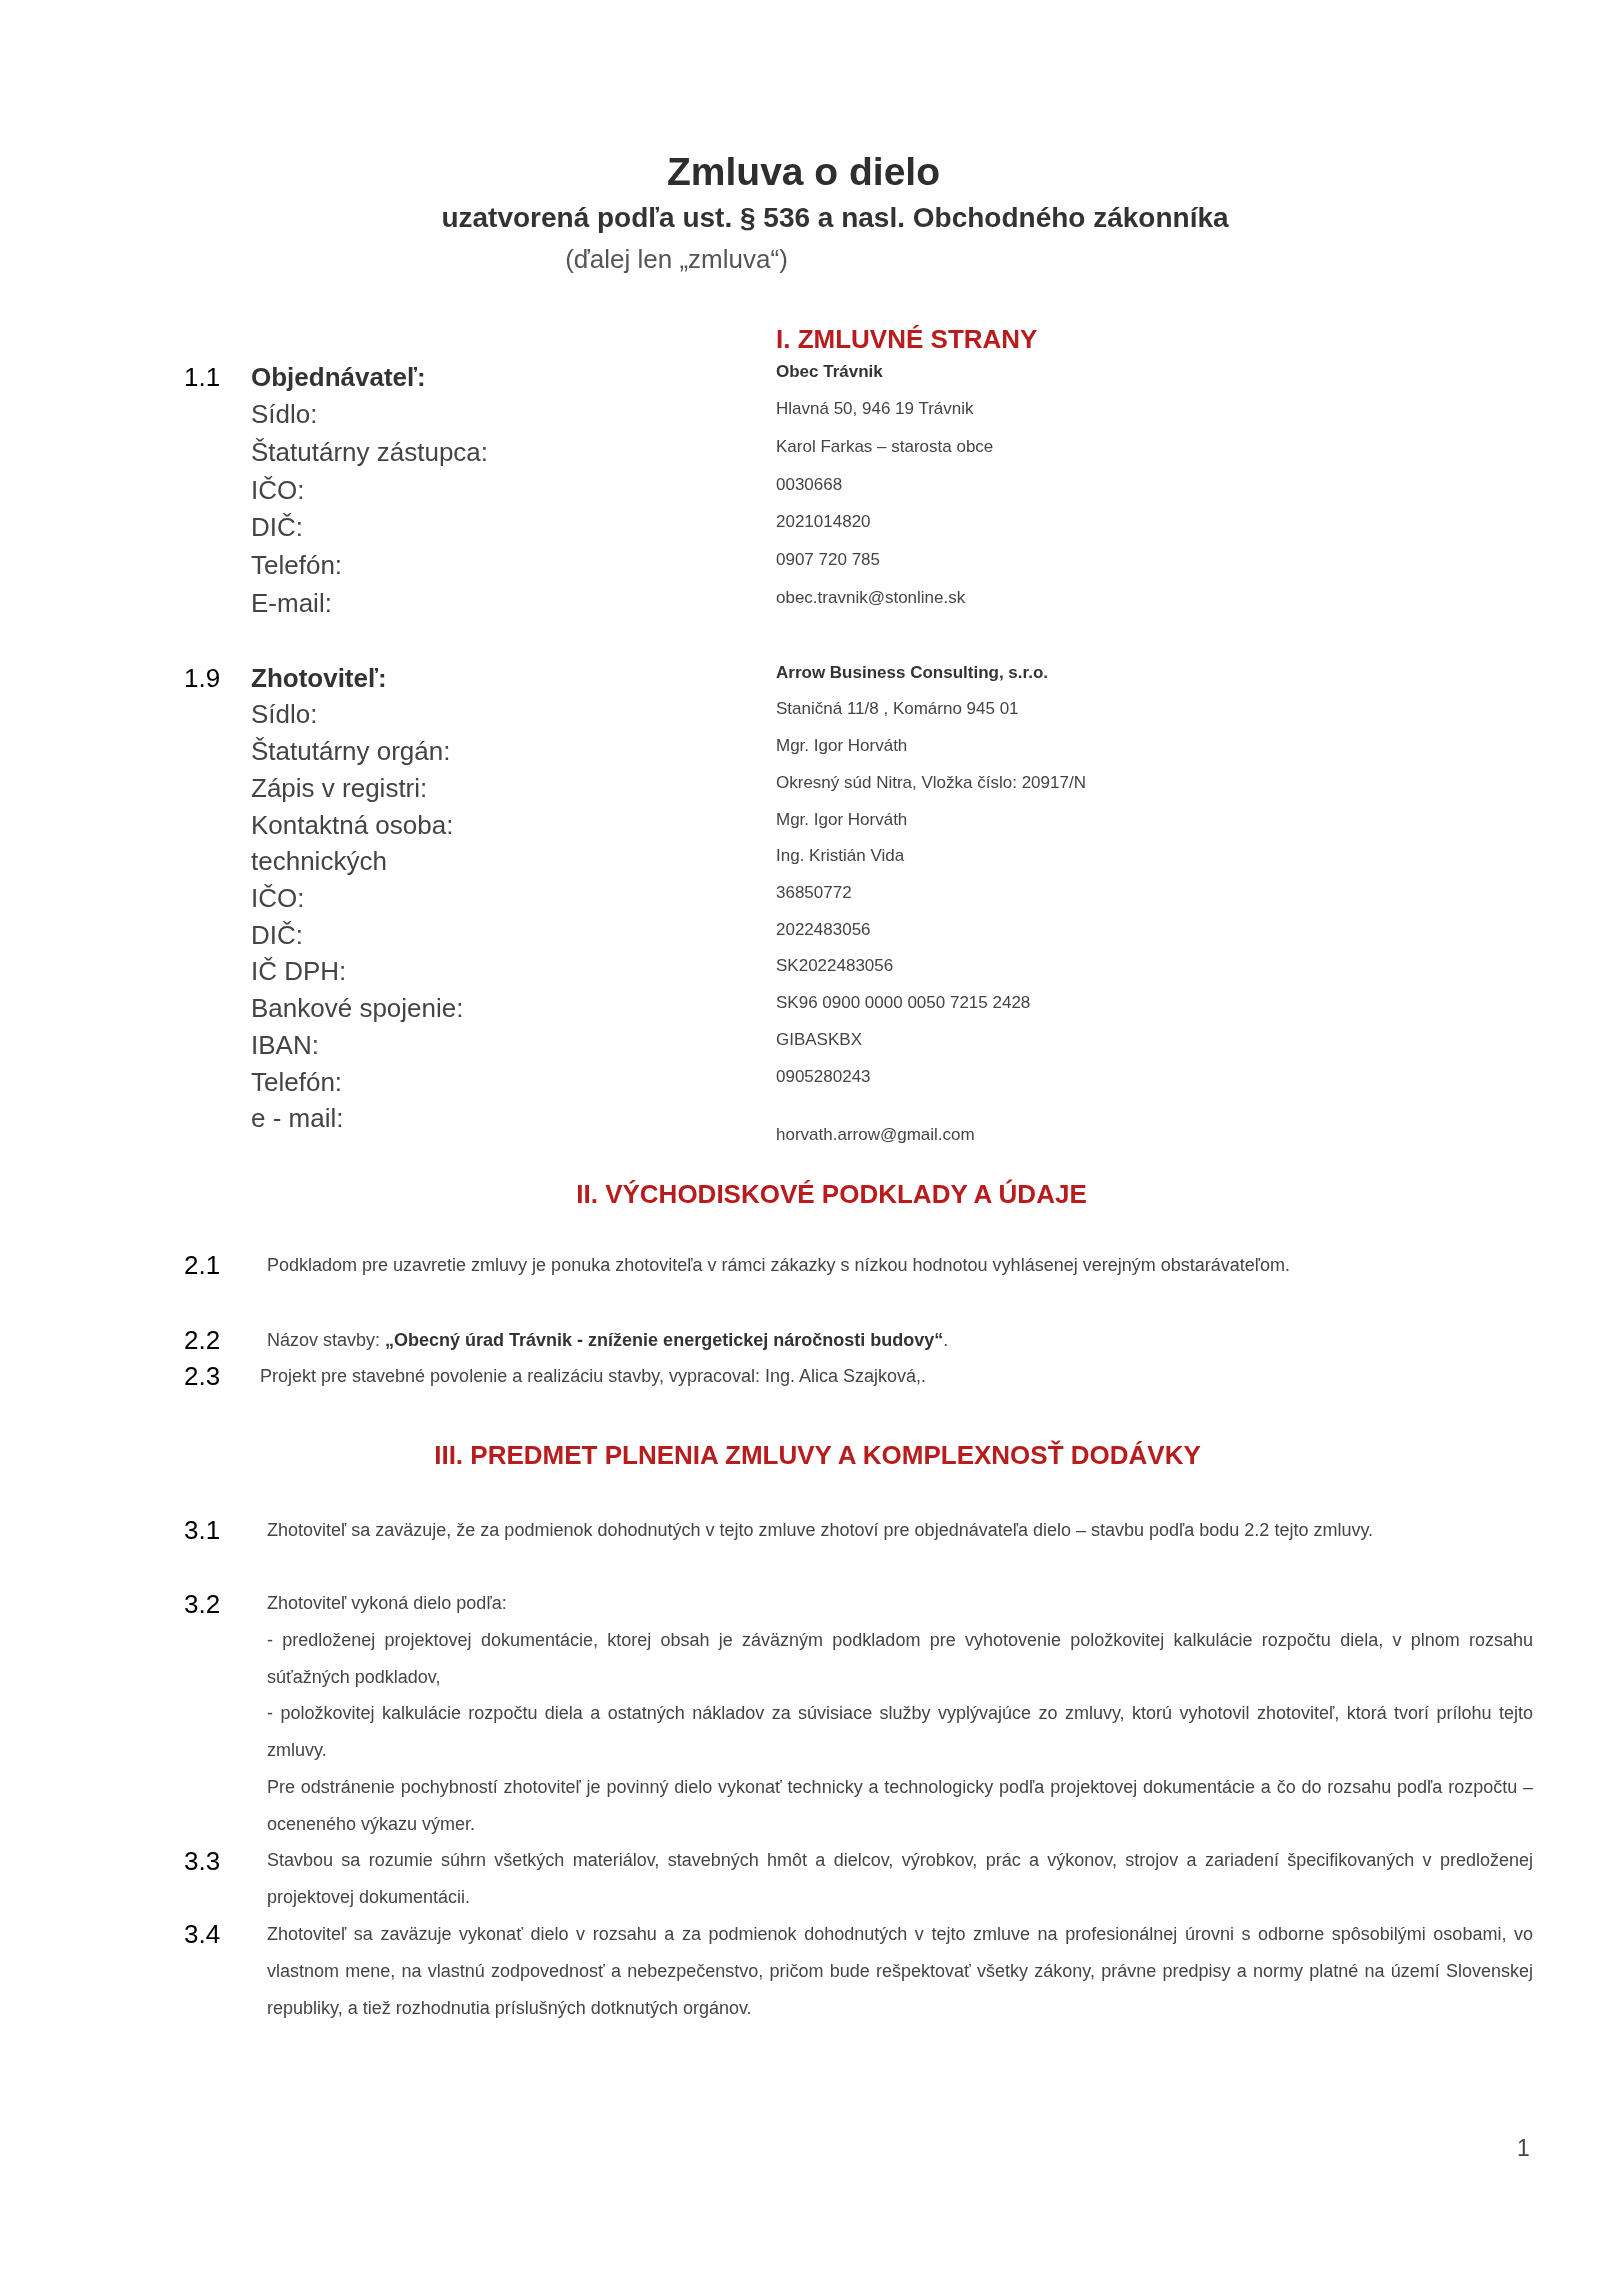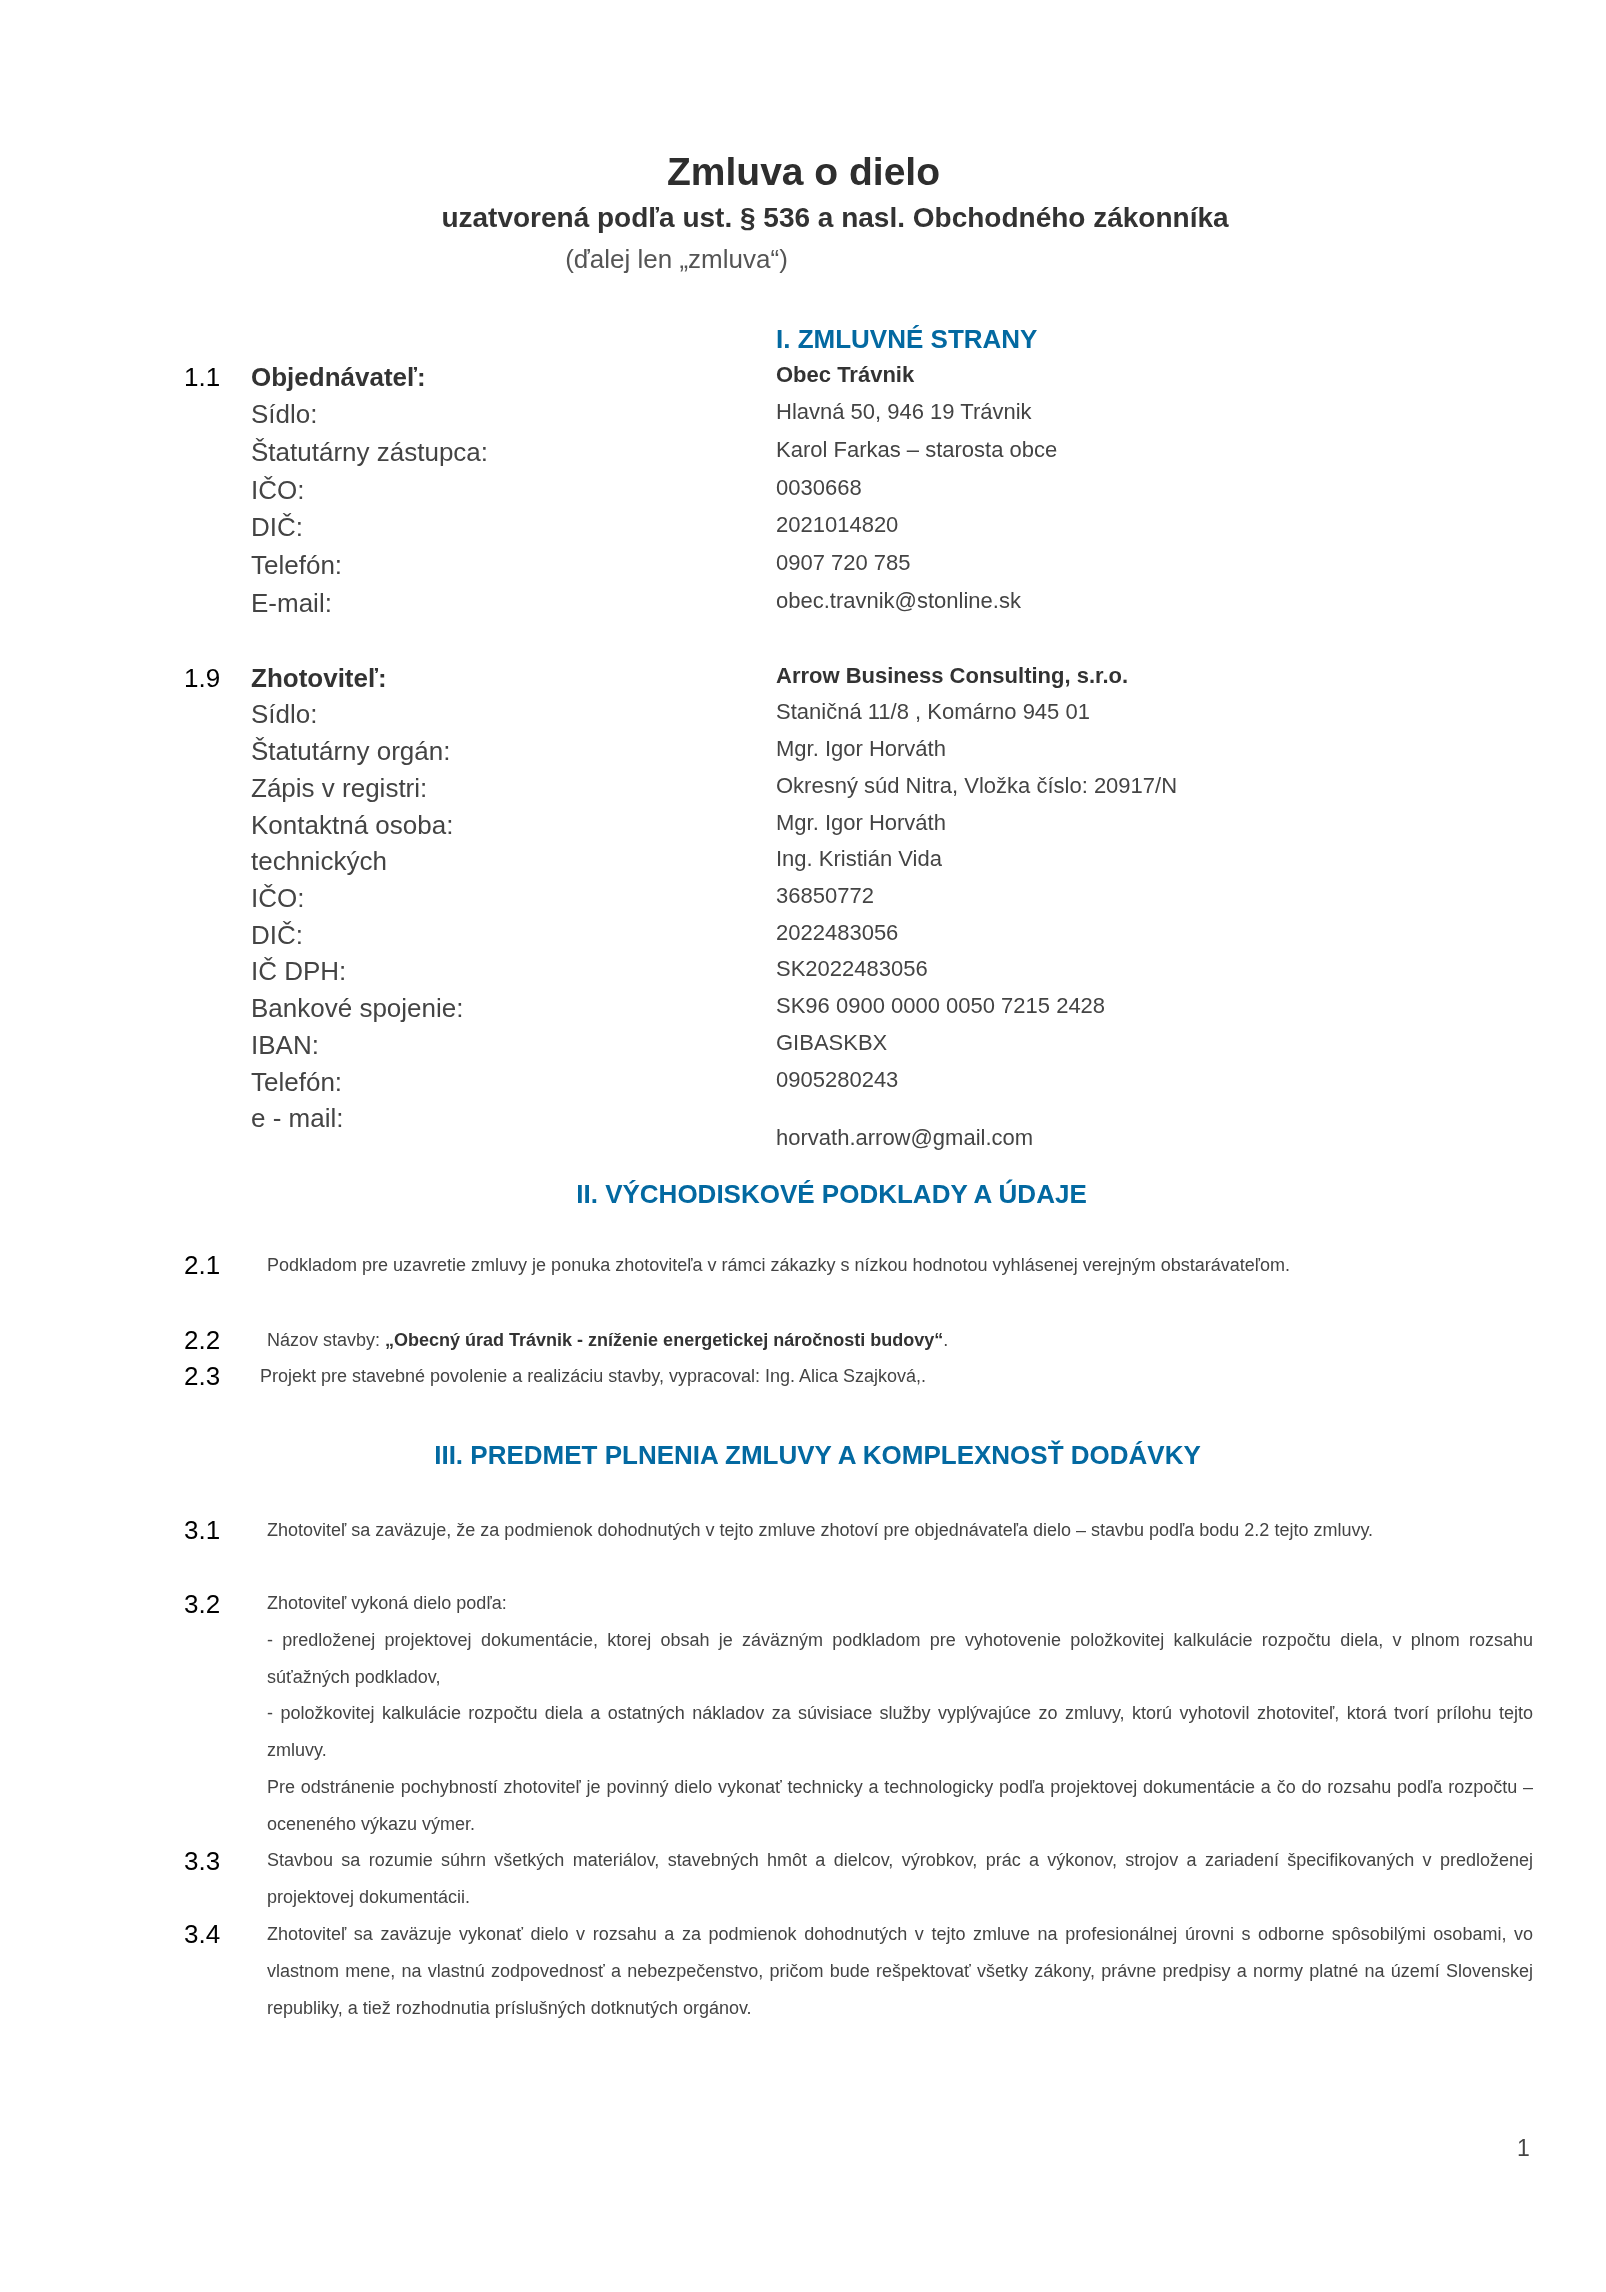--- a/index.html
+++ b/index.html
@@ -12,7 +12,7 @@
   .title { left: 0; width: 1607px; top: 150px; text-align: center; font-size: 39px; font-weight: bold; color: #2e2e2e; }
   .subtitle { left: 0; width: 1607px; top: 202px; text-align: center; font-size: 28px; font-weight: bold; color: #333; padding-left: 63px; box-sizing: border-box; }
   .subtitle2 { left: 0; width: 1299px; top: 244px; text-align: center; font-size: 26px; color: #555; padding-left: 54px; box-sizing: border-box; }
-  .sec-head { font-size: 26px; font-weight: bold; color: #0369a1; }
+  .sec-head { font-size: 26px; font-weight: bold; color: #b91c1c; }
   .num { font-size: 26px; color: #000000; }
   .lbl { font-size: 26px; color: #444; }
   .val { font-size: 22px; color: #444; }

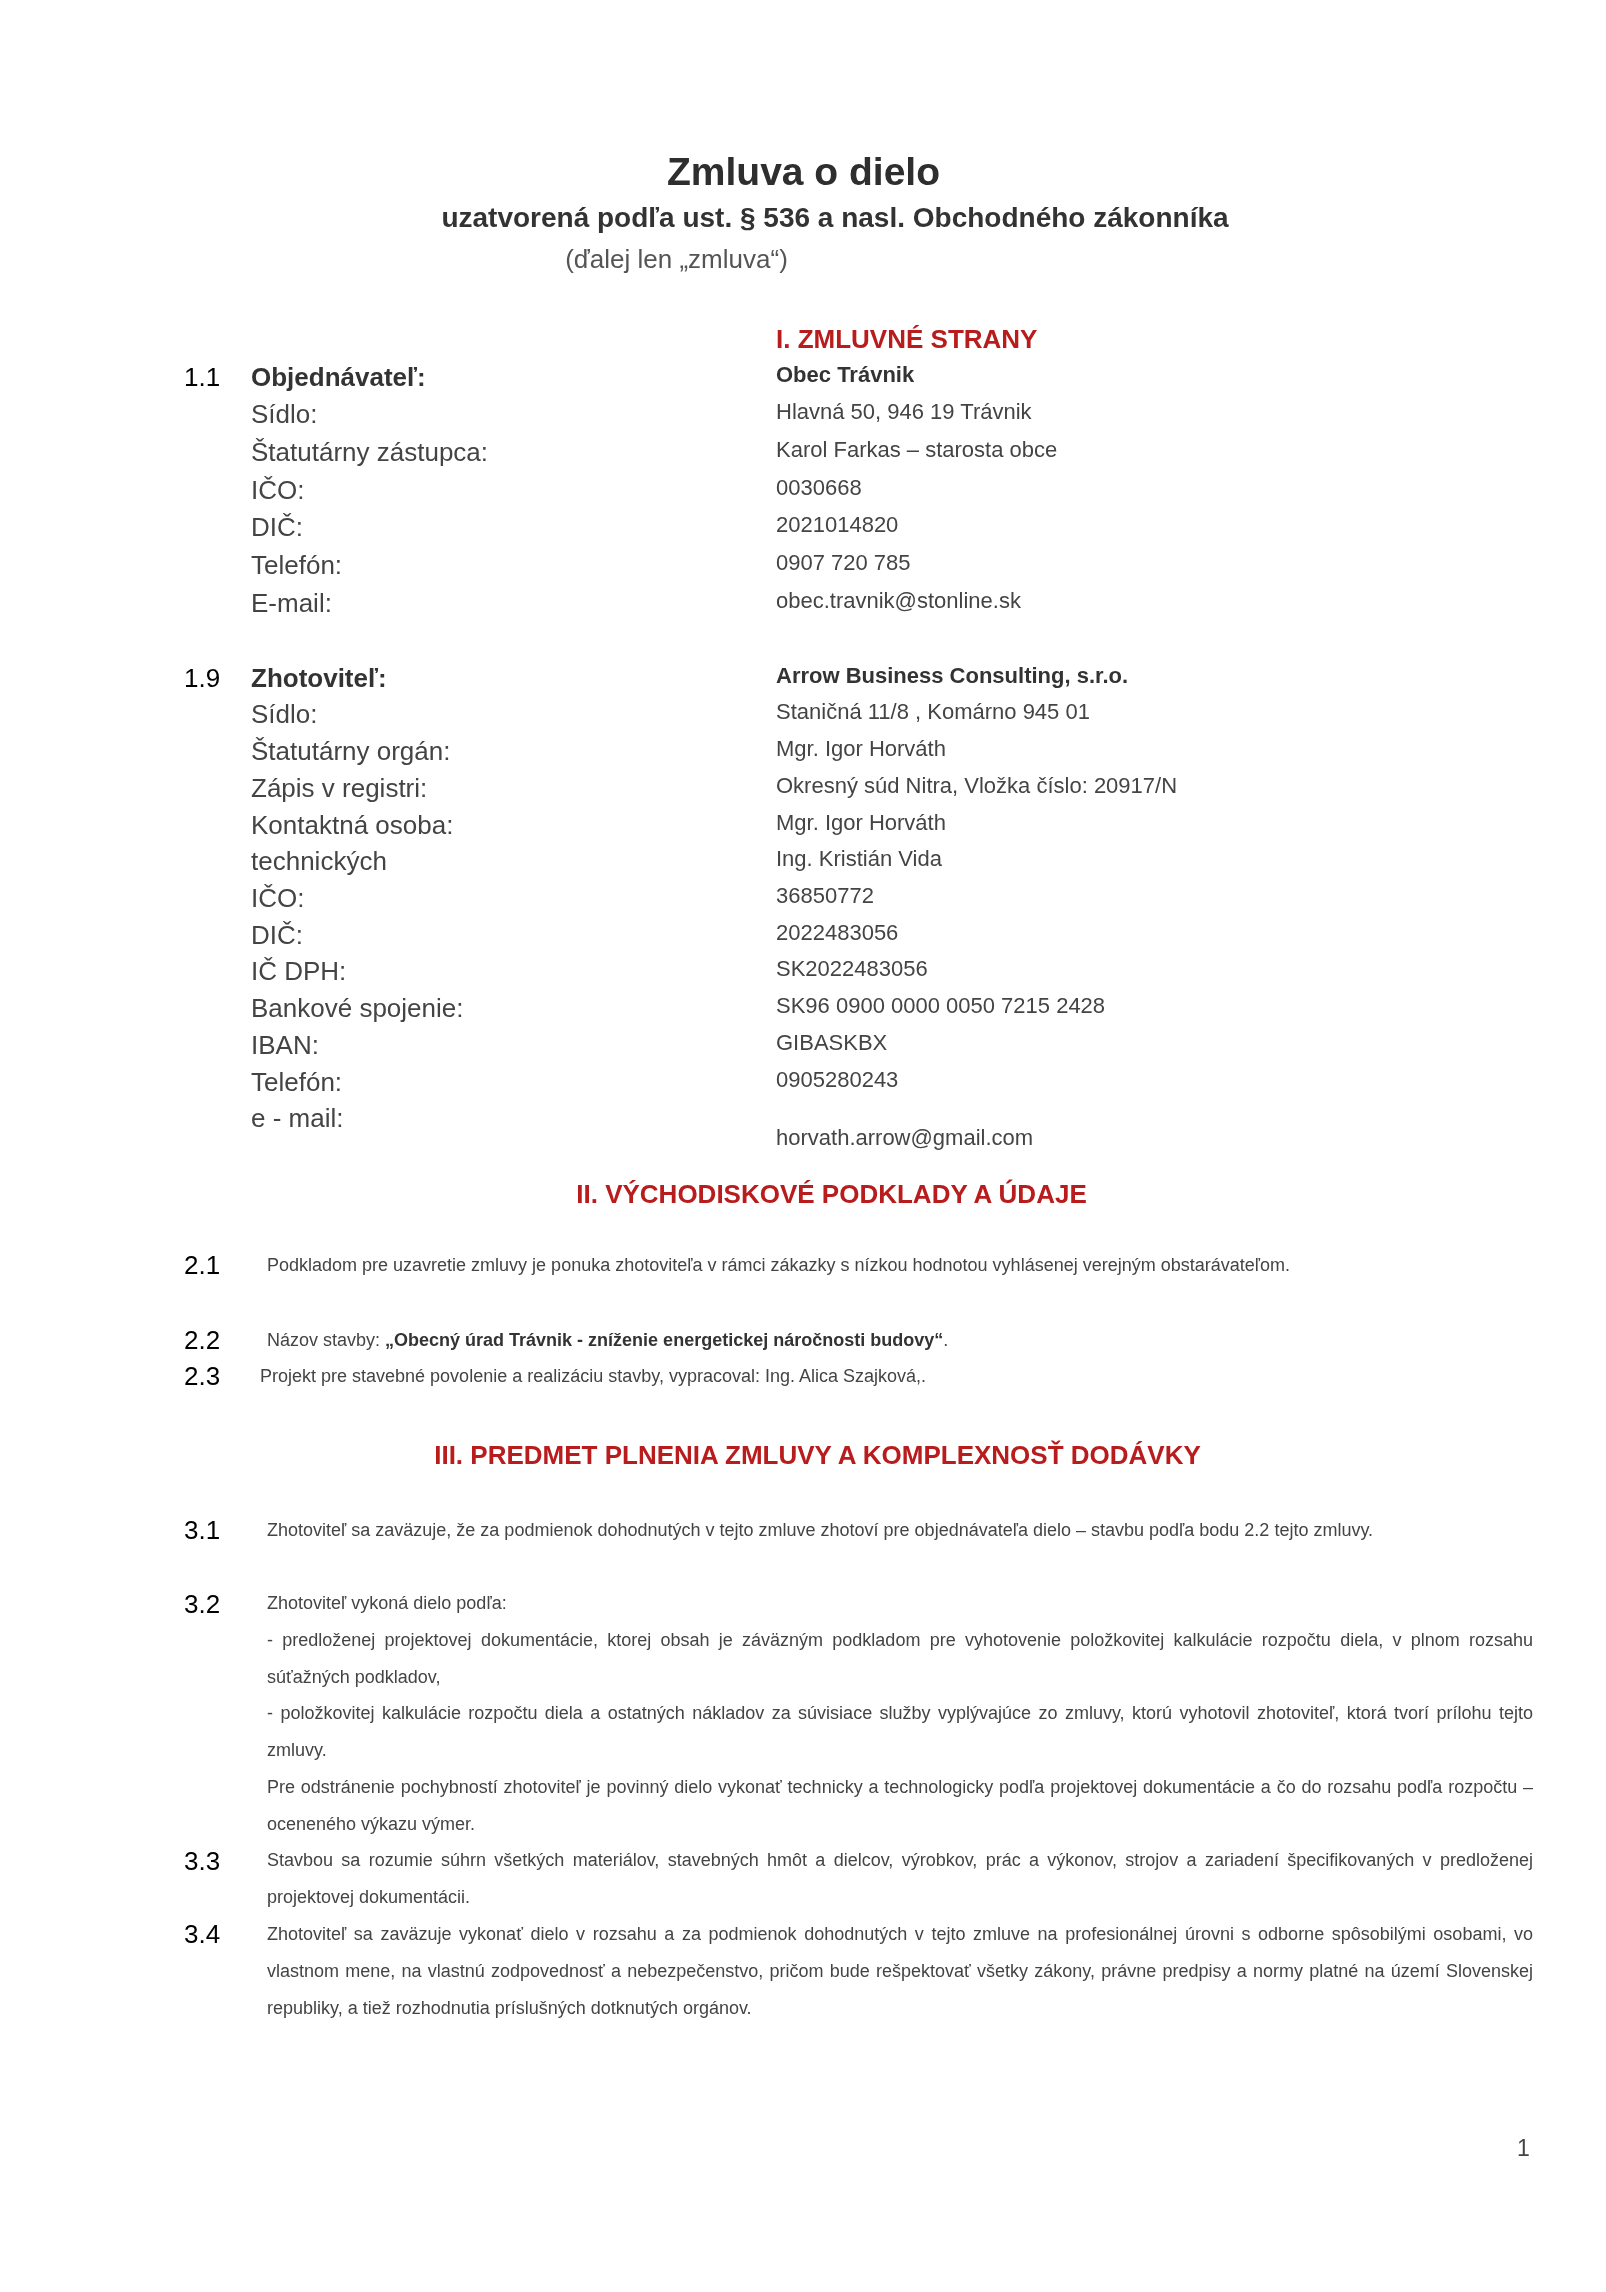--- a/index.html
+++ b/index.html
@@ -15,7 +15,7 @@
   .sec-head { font-size: 26px; font-weight: bold; color: #b91c1c; }
   .num { font-size: 26px; color: #000000; }
   .lbl { font-size: 26px; color: #444; }
-  .val { font-size: 22px; color: #444; }
+  .val { font-size: 17px; color: #444; }
   .bold { font-weight: bold; color: #333; }
   .para { font-size: 18px; color: #444; line-height: 37px; white-space: normal; }
   .just { text-align: justify; text-align-last: left; }

